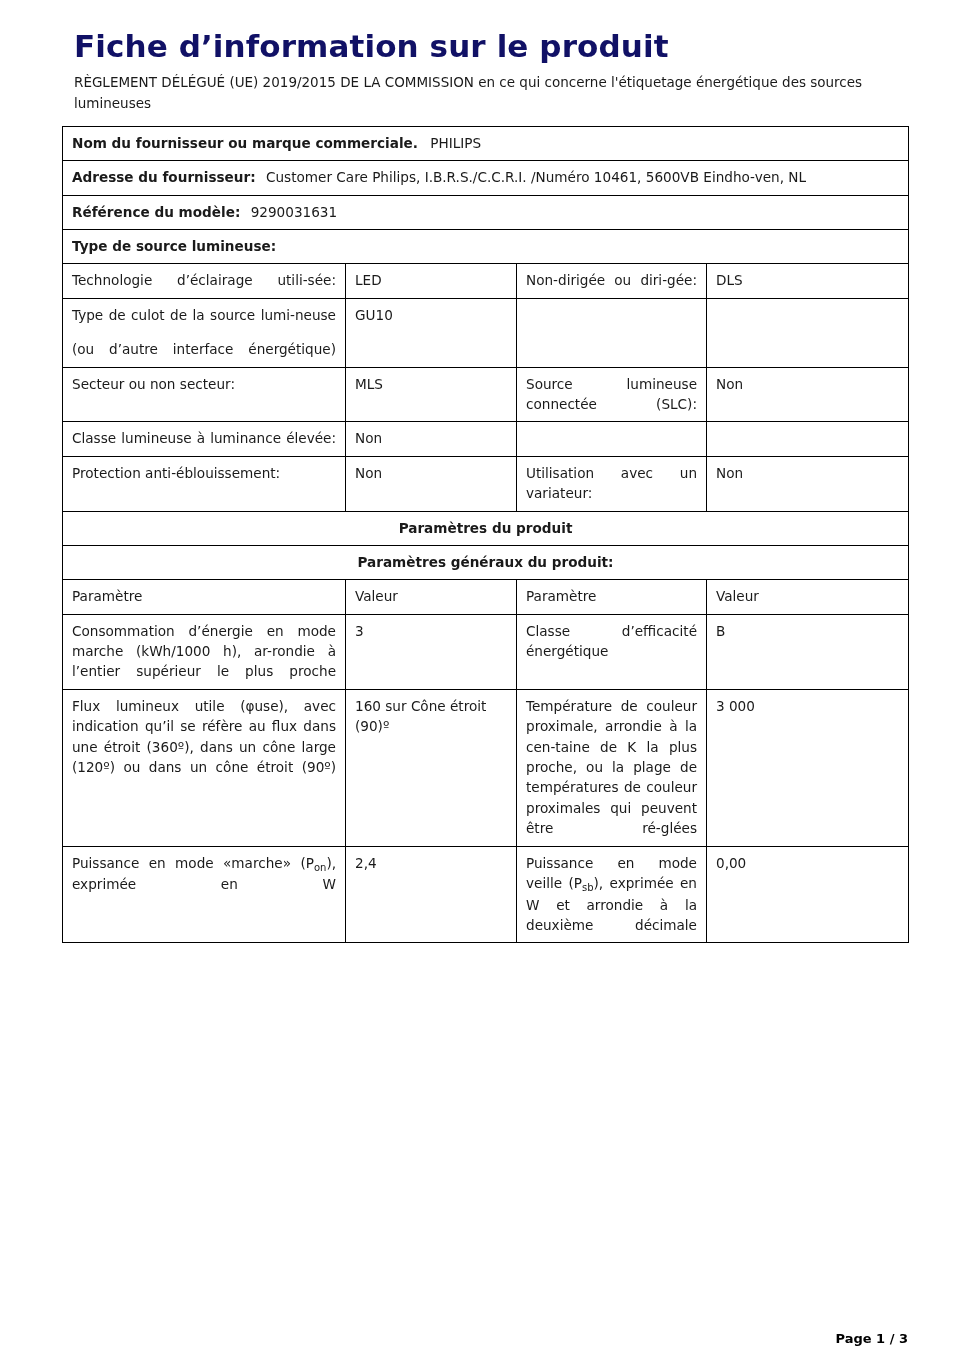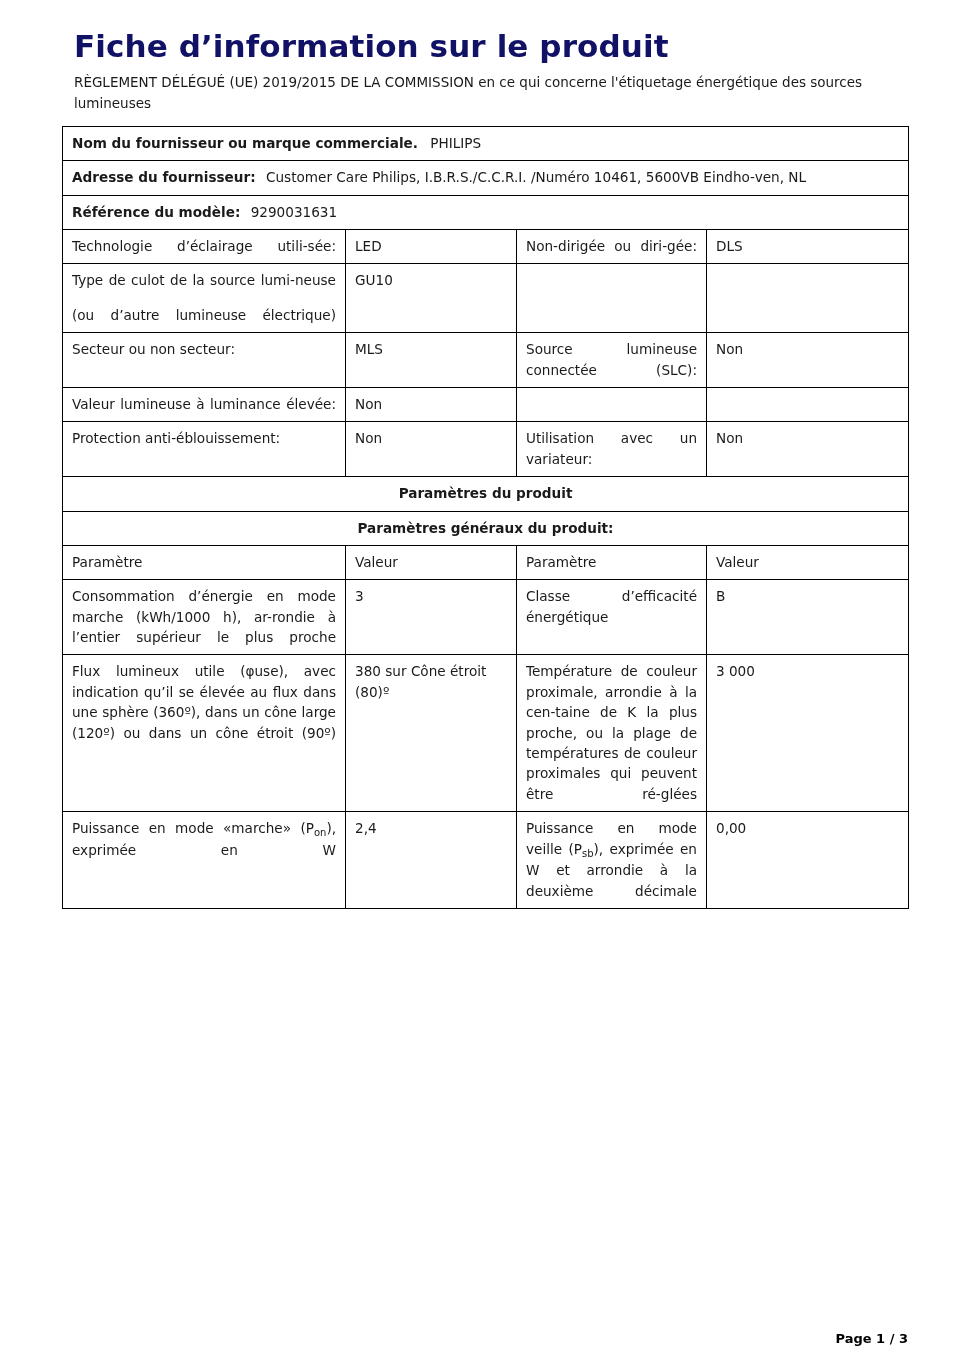--- a/index.html
+++ b/index.html
@@ -115,6 +115,9 @@
           <span style="padding-left:6px">9290031631</span>
         </td>
       </tr>
+      <tr>
+        <td colspan="4" style="font-weight:bold">Type de source lumineuse:</td>
+      </tr>
 
       <tr>
         <td class="label-cell">Technologie d’éclairage utili-sée:</td>

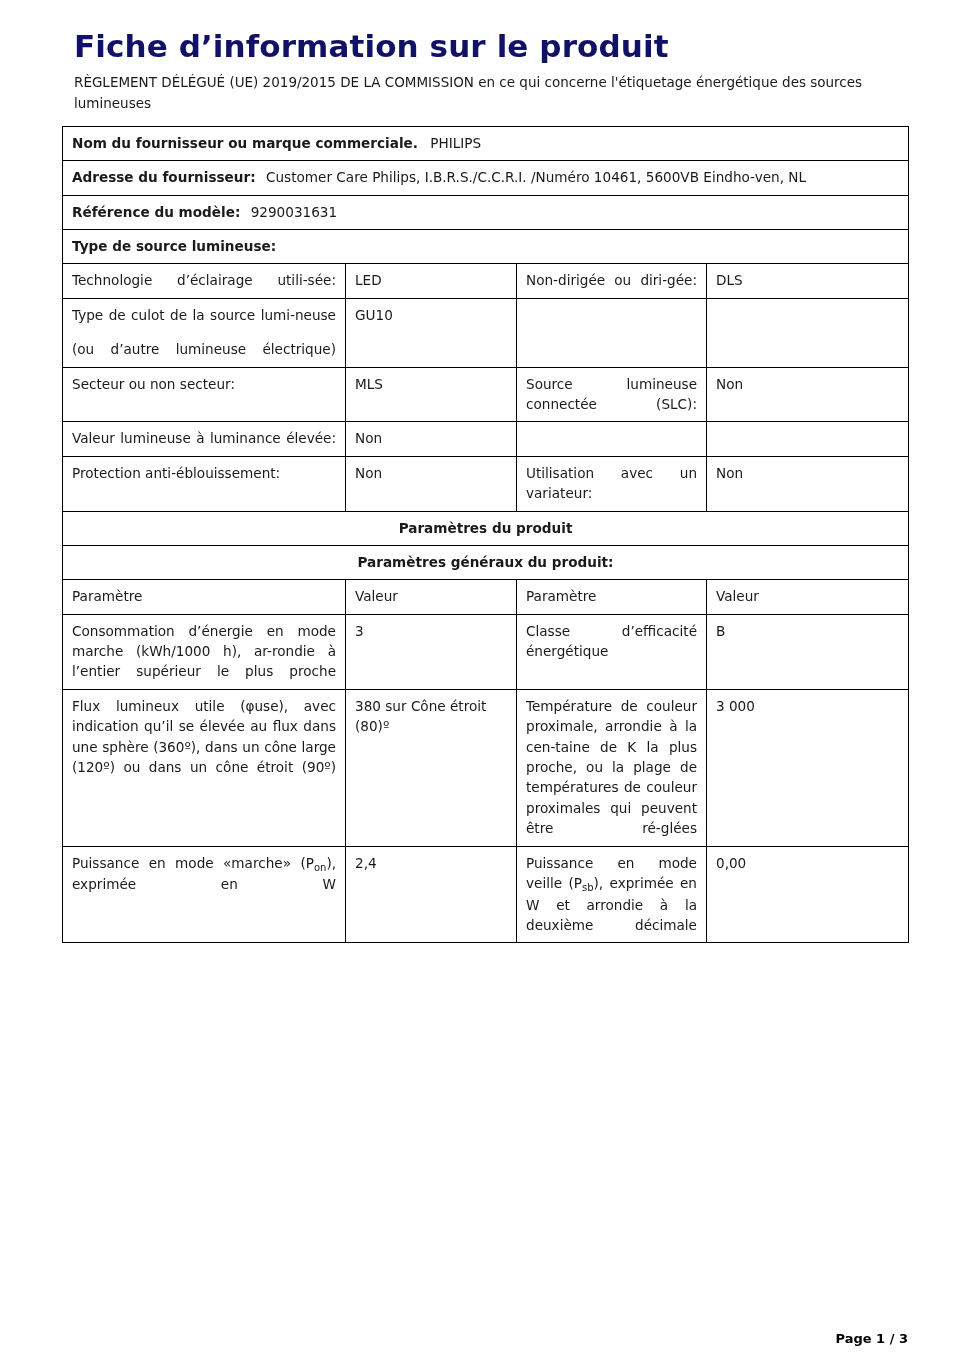--- a/index.html
+++ b/index.html
@@ -130,7 +130,7 @@
         <td class="label-cell">
           <span>Type de culot de la source lumi-neuse</span>
           <div style="height:14px" class="strip"></div>
-          <span class="label-plain" style="display:block">(ou d’autre lumineuse électrique)</span>
+          <span class="label-plain" style="display:block">(ou d’autre interface énergétique)</span>
         </td>
         <td class="val">GU10</td>
         <td></td>

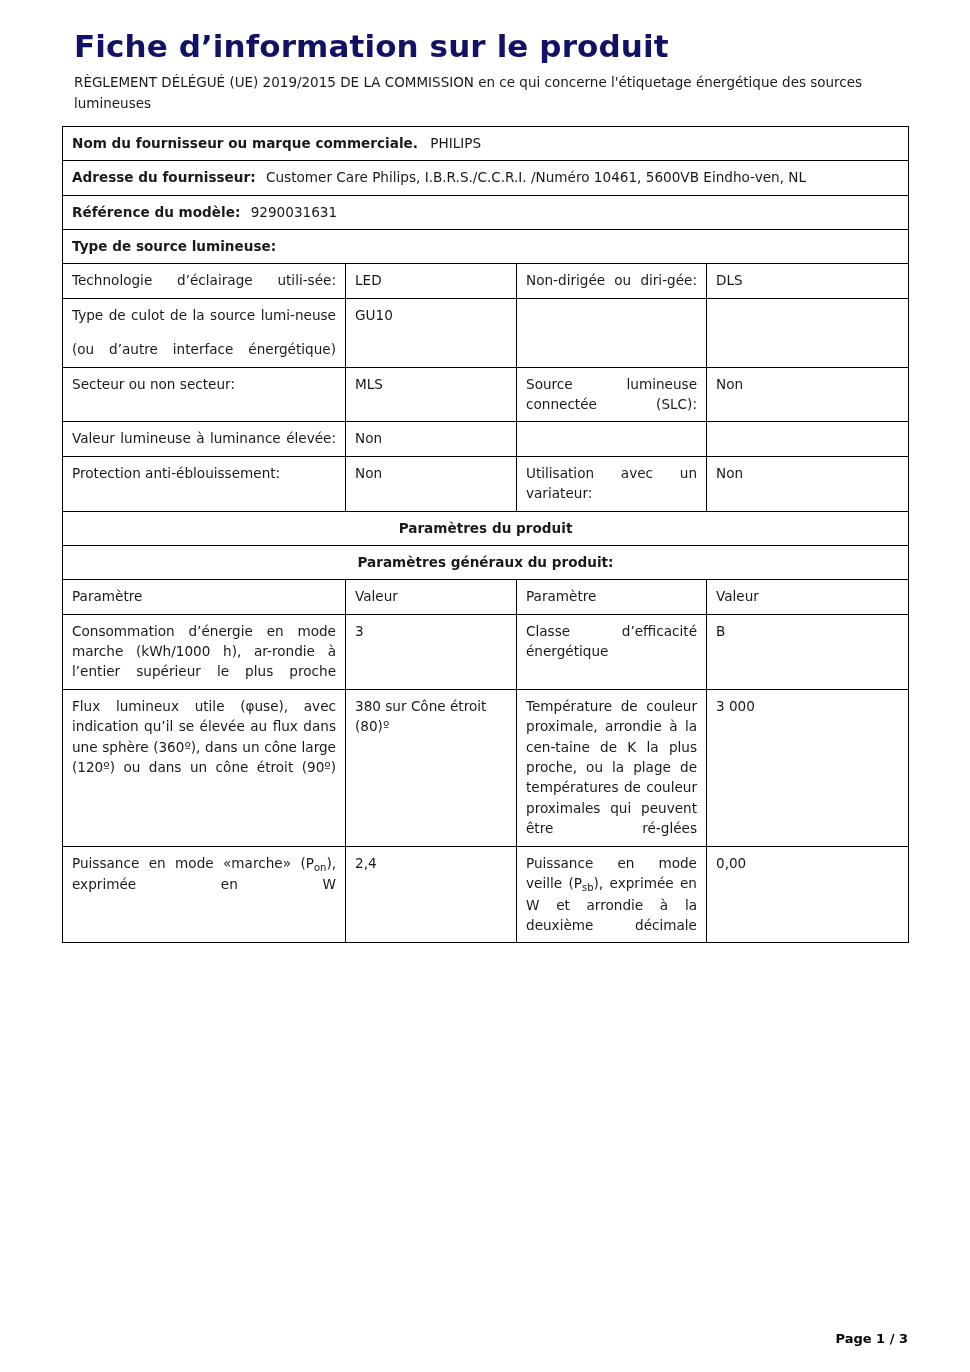--- a/index.html
+++ b/index.html
@@ -146,7 +146,7 @@
 
 
       <tr>
-        <td class="label-cell">Valeur lumineuse à luminance élevée:</td>
+        <td class="label-cell">Classe lumineuse à luminance élevée:</td>
         <td class="val">Non</td>
         <td></td>
         <td></td>

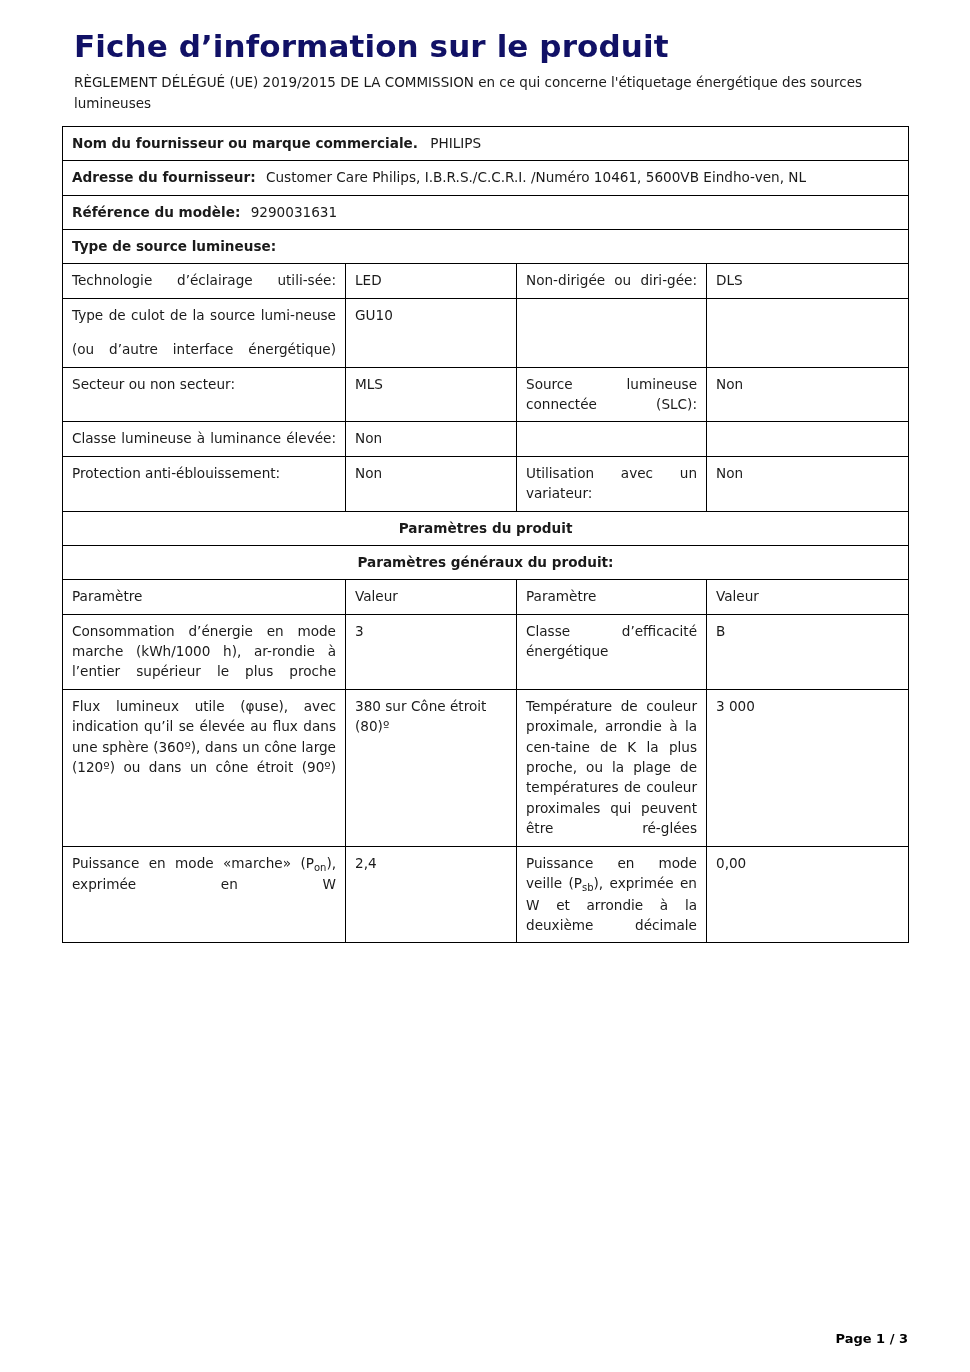--- a/index.html
+++ b/index.html
@@ -182,7 +182,7 @@
       </tr>
 
       <tr>
-        <td class="label-cell">Flux lumineux utile (φuse), avec indication qu’il se élevée au flux dans une sphère (360º), dans un cône large (120º) ou dans un cône étroit (90º)</td>
+        <td class="label-cell">Flux lumineux utile (φuse), avec indication qu’il se réfère au flux dans une étroit (360º), dans un cône large (120º) ou dans un cône étroit (90º)</td>
         <td class="val">380 sur Cône étroit (80)º</td>
         <td class="label-cell">Température de couleur proximale, arrondie à la cen-taine de K la plus proche, ou la plage de températures de couleur proximales qui peuvent être ré-glées</td>
         <td class="val">3 000</td>

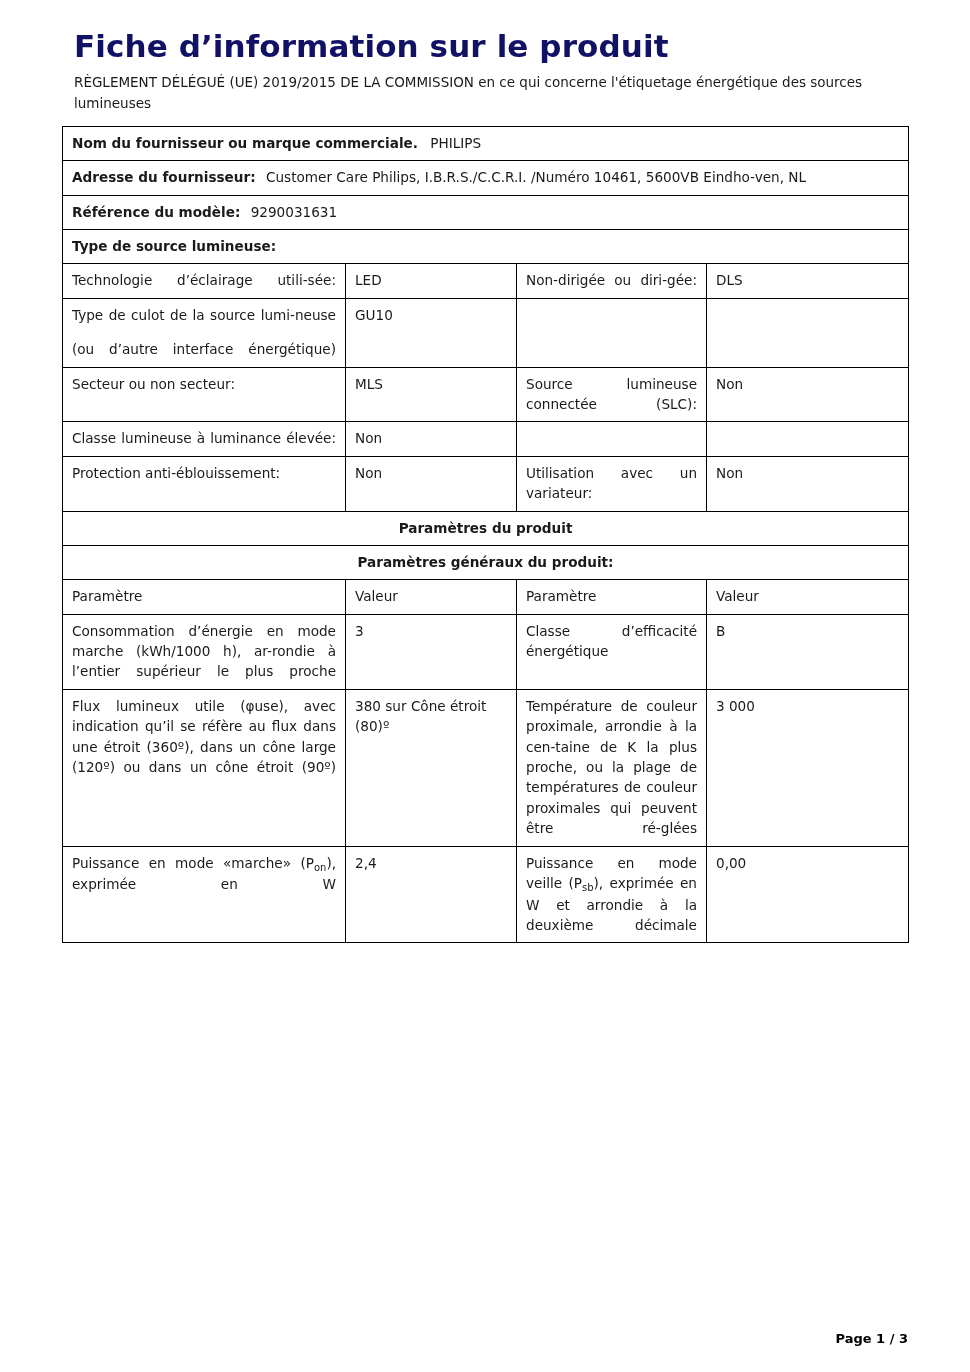--- a/index.html
+++ b/index.html
@@ -183,7 +183,7 @@
 
       <tr>
         <td class="label-cell">Flux lumineux utile (φuse), avec indication qu’il se réfère au flux dans une étroit (360º), dans un cône large (120º) ou dans un cône étroit (90º)</td>
-        <td class="val">380 sur Cône étroit (80)º</td>
+        <td class="val">160 sur Cône étroit (90)º</td>
         <td class="label-cell">Température de couleur proximale, arrondie à la cen-taine de K la plus proche, ou la plage de températures de couleur proximales qui peuvent être ré-glées</td>
         <td class="val">3 000</td>
       </tr>

